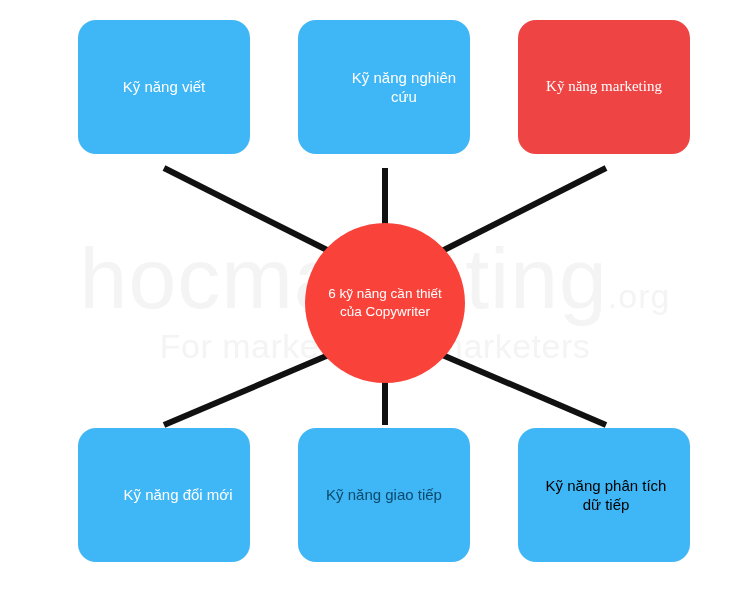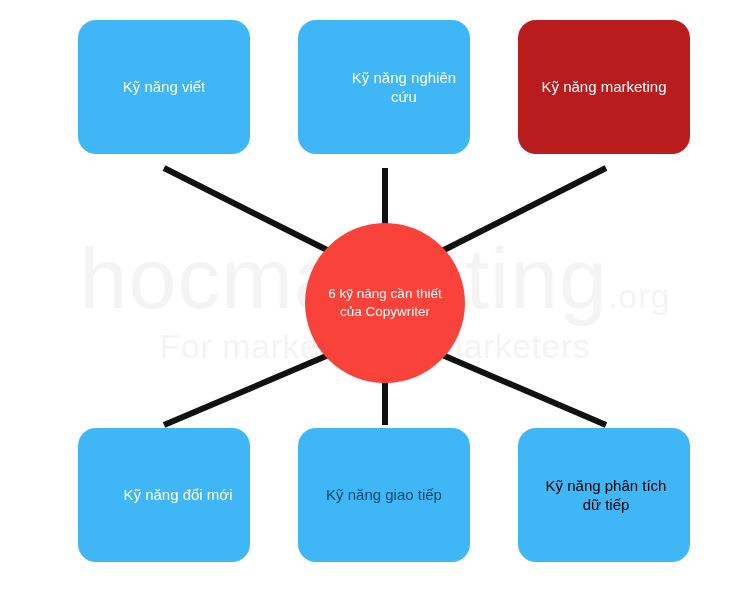--- a/index.html
+++ b/index.html
@@ -137,7 +137,7 @@
   <div class="node node-box r1 c2" style="background: rgb(63, 182, 245); color: rgb(255, 255, 255); padding-left: 48px;">
     <span class="node-label">Kỹ năng nghiên cứu</span>
   </div>
-  <div class="node node-box r1 c3" style="background: #b91c1c; color: rgb(255, 255, 255);">
+  <div class="node node-box r1 c3" style="background: #ef4444; color: rgb(255, 255, 255); font-family: Liberation Serif, serif;">
     <span class="node-label">Kỹ năng marketing</span>
   </div>
 

